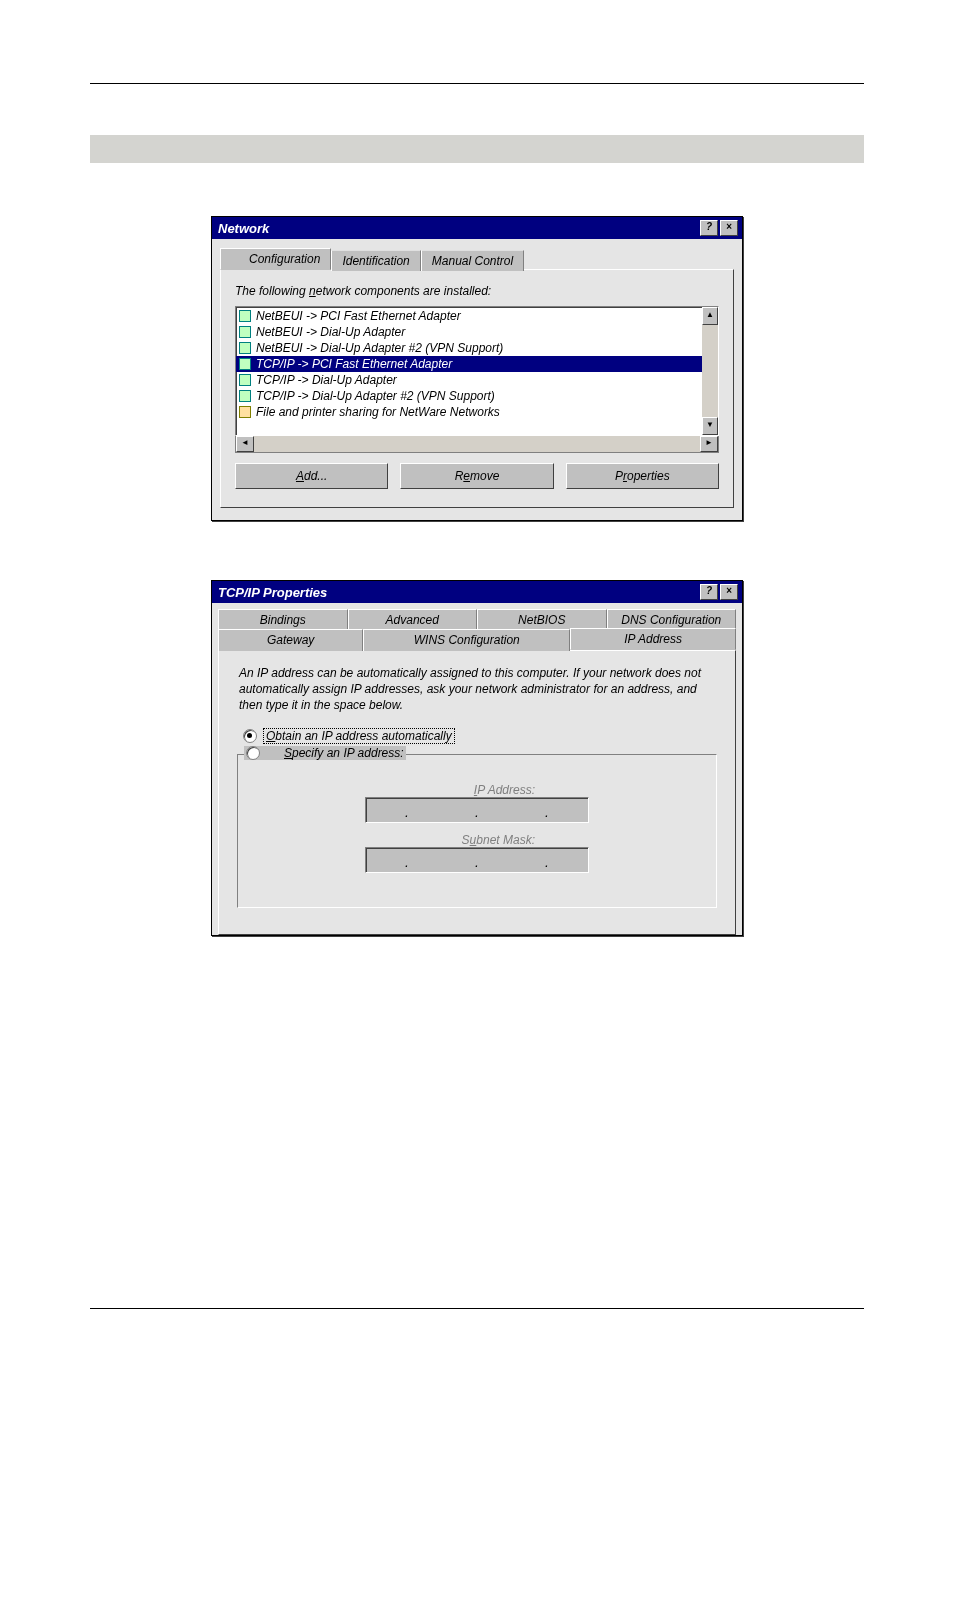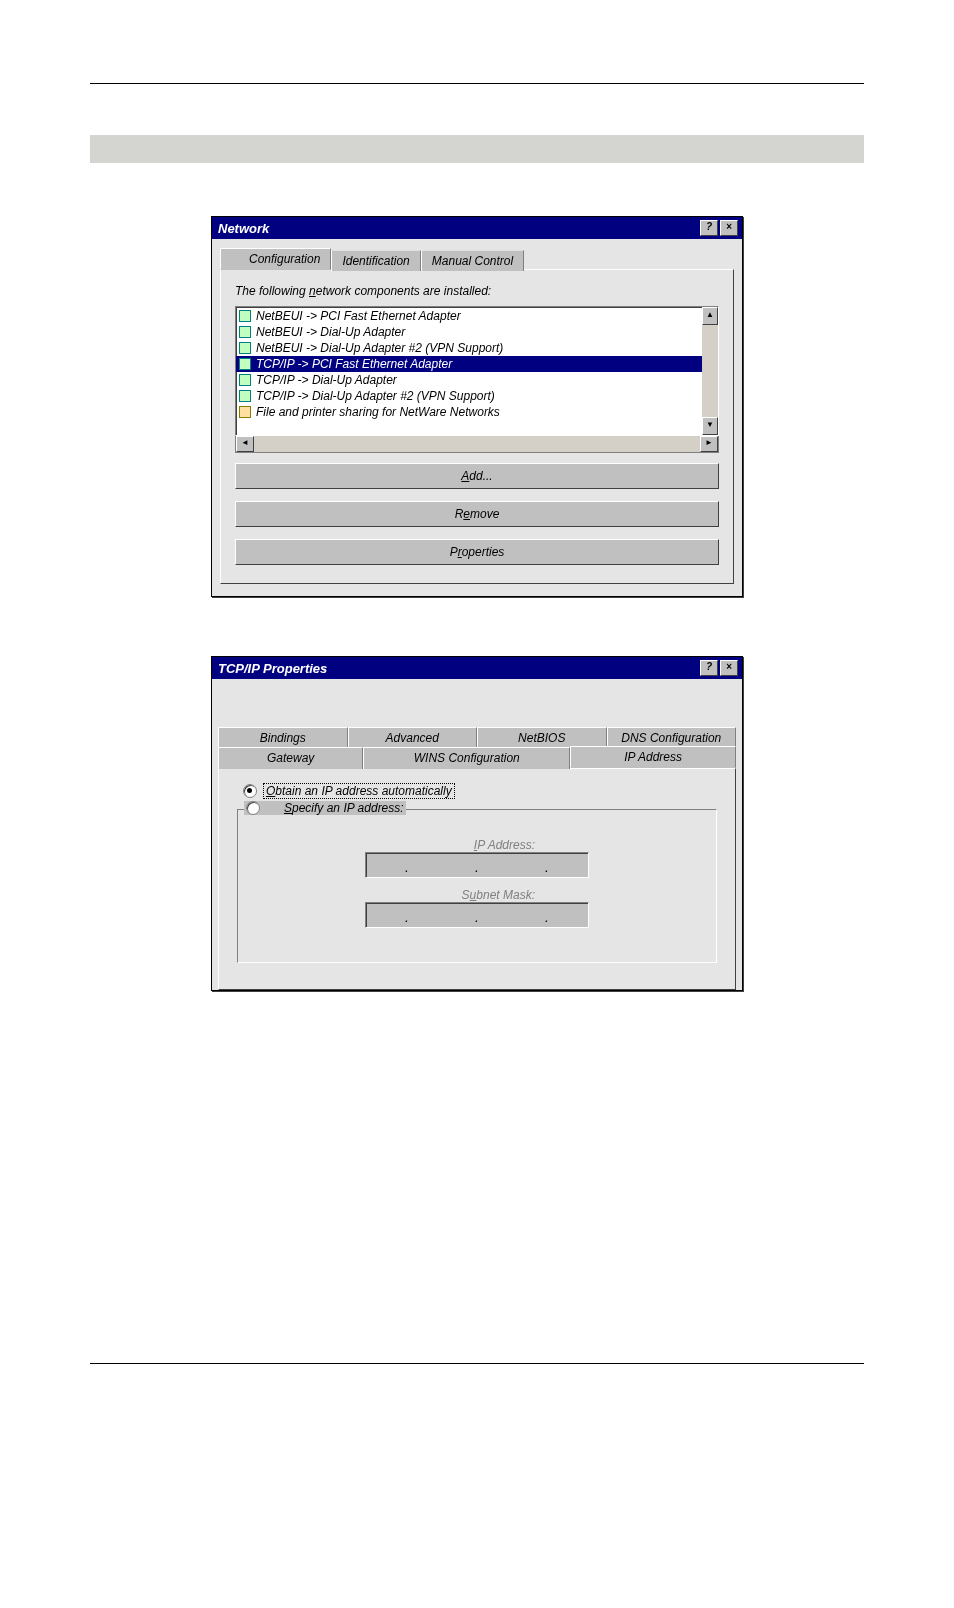--- a/index.html
+++ b/index.html
@@ -197,7 +197,6 @@
   justify-content: space-between;
   margin-top: 10px;
   gap: 12px;
-  flex-direction: column;
 }
 .win-btn {
   flex: 1;

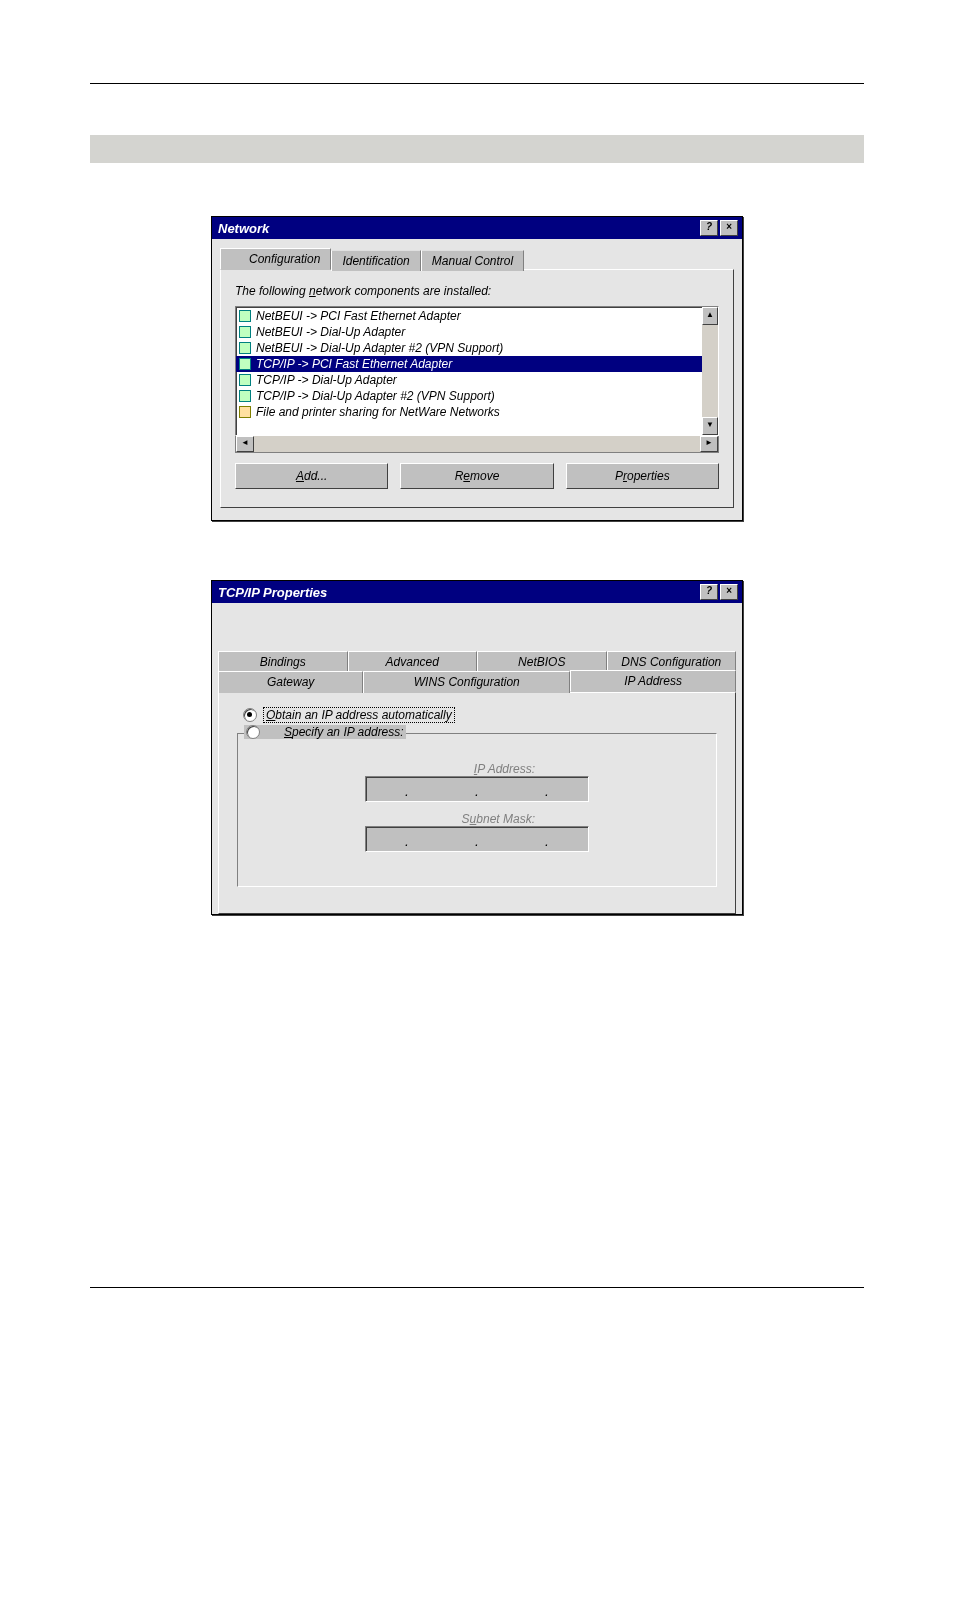--- a/index.html
+++ b/index.html
@@ -414,7 +414,7 @@
           <div class="ctrl-btn">×</div>
         </div>
       </div>
-      <div class="dlg-body" style="padding:6px 6px 0 6px;margin-top:42px;">
+      <div class="dlg-body" style="padding:6px 6px 0 6px;">
         <div class="tabs-stack">
           <div class="tabs-row2 top">
             <div class="tab2">Bindings</div>

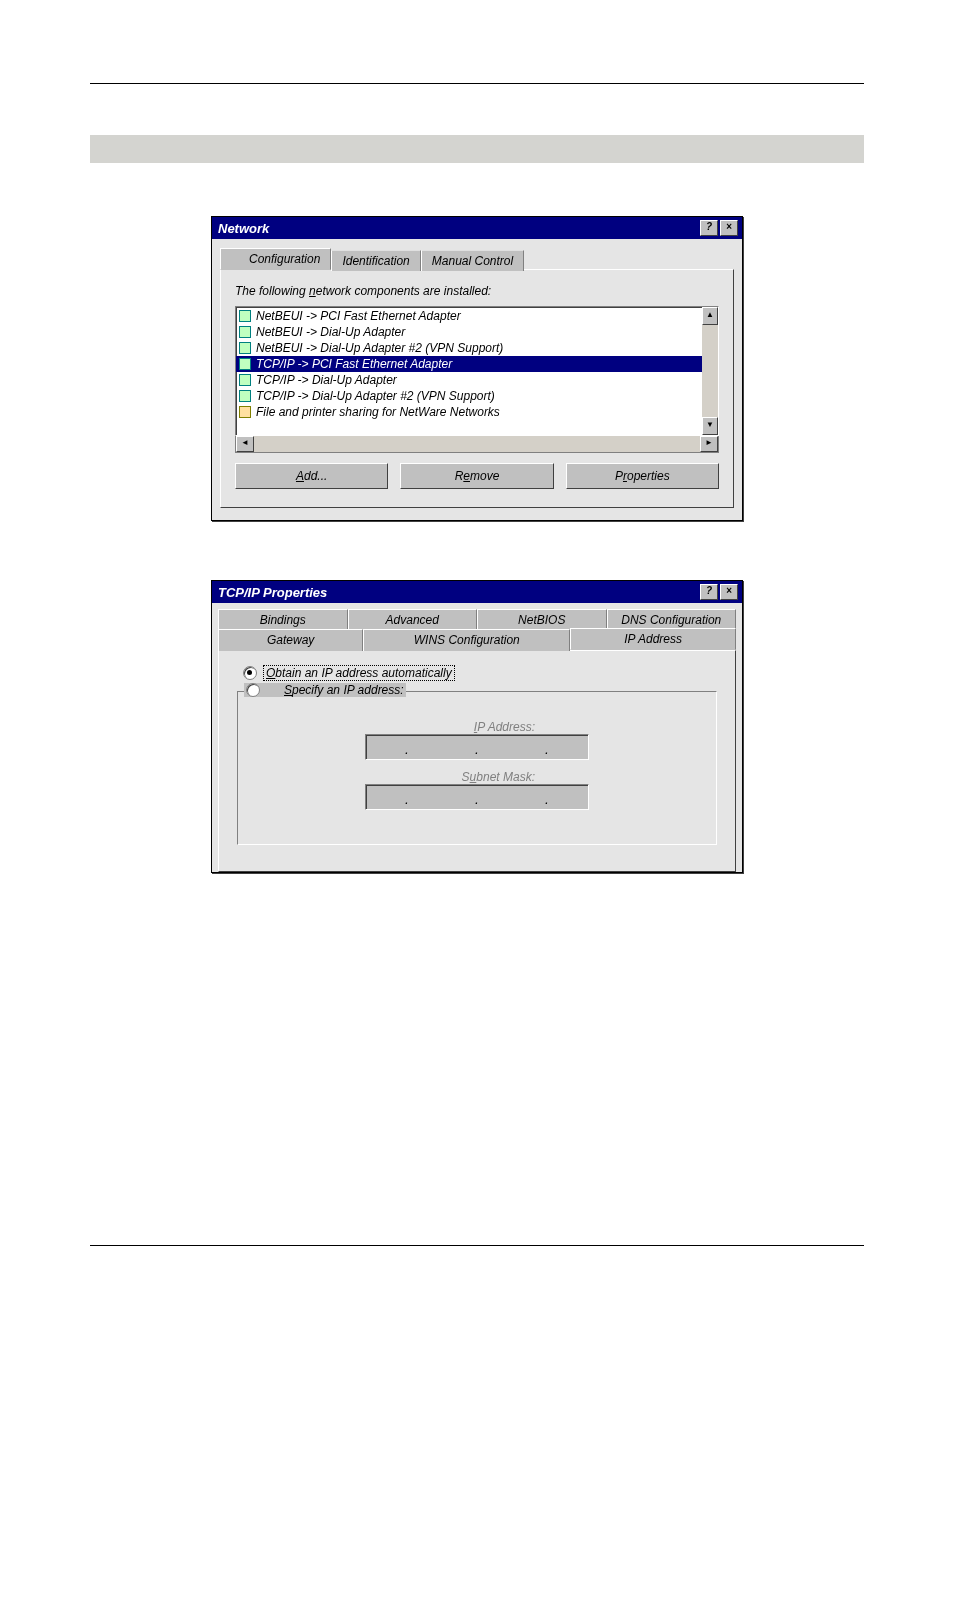--- a/index.html
+++ b/index.html
@@ -429,6 +429,7 @@
           </div>
         </div>
         <div style="border:1px solid #fff;border-right-color:#404040;border-bottom-color:#404040;margin-top:-1px;padding-bottom:26px;">
+          <div class="desc-text">An IP address can be automatically assigned to this computer. If your network does not automatically assign IP addresses, ask your network administrator for an address, and then type it in the space below.</div>
           <div class="radio-row">
             <span class="radio on"></span>
             <span class="dotted"><span class="u">O</span>btain an IP address automatically</span>

